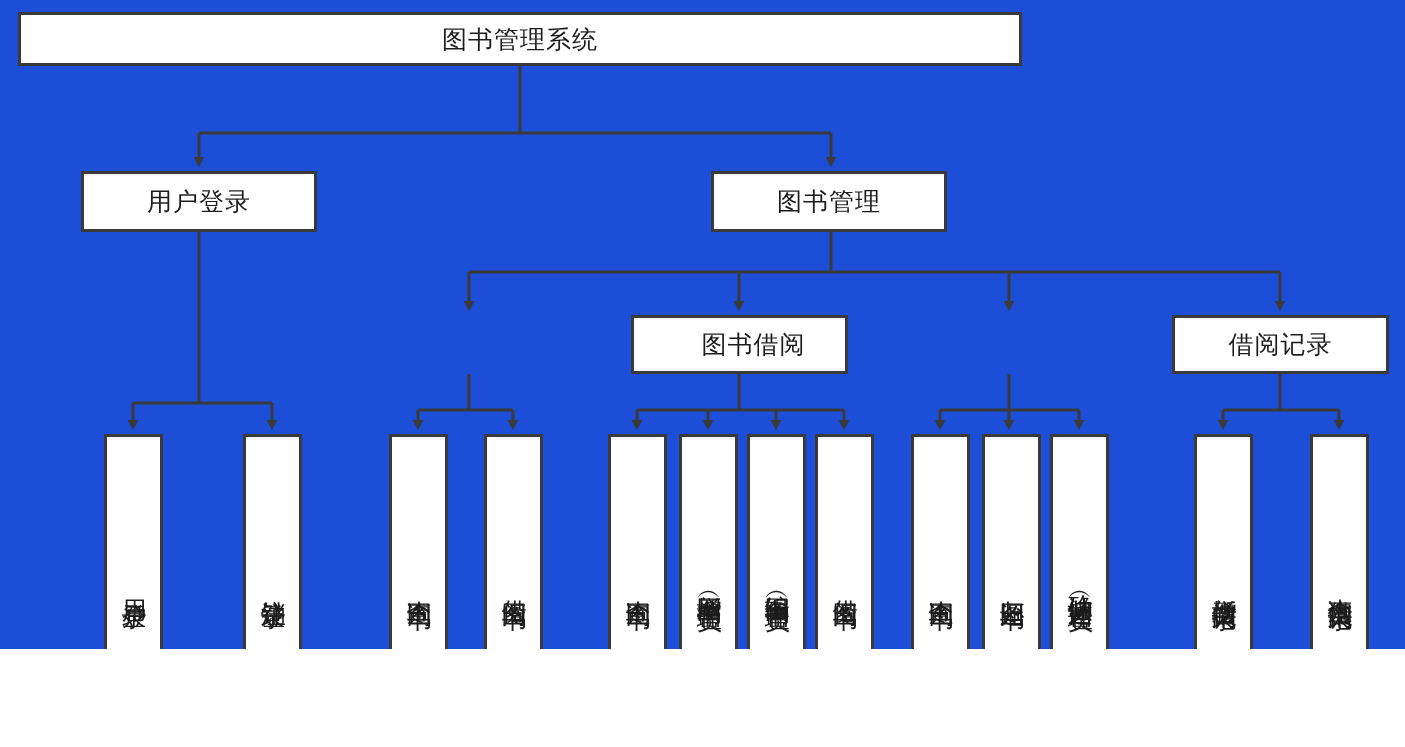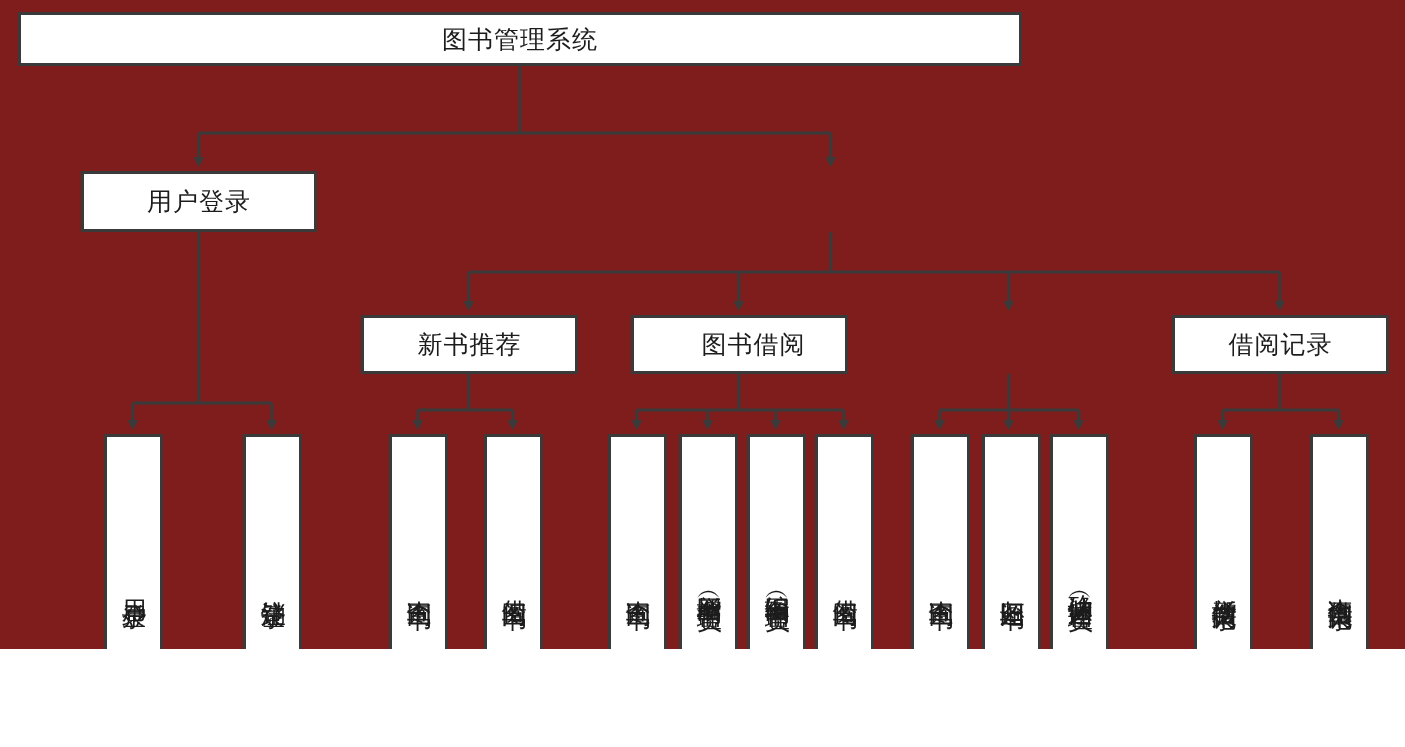--- a/index.html
+++ b/index.html
@@ -14,7 +14,7 @@
     position: relative;
     width: 1405px;
     height: 649px;
-    background: #7f1d1d;
+    background: #1d4ed8;
     overflow: hidden;
   }
   .node {

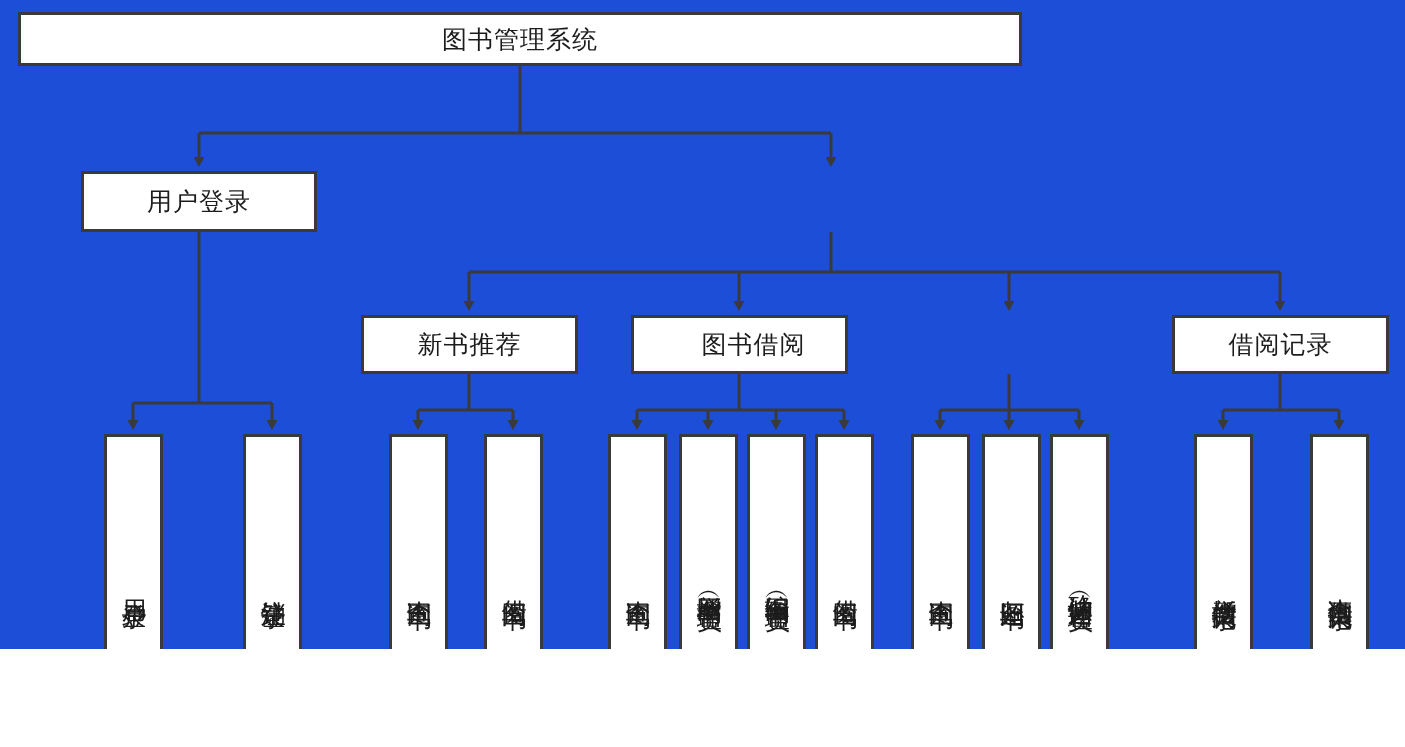--- a/index.html
+++ b/index.html
@@ -122,6 +122,9 @@
   <div class="node h-node" style="left:81px; top:171px; width:236px; height:61px;">
     <span>用户登录</span>
   </div>
+  <div class="node h-node" style="left:711px; top:171px; width:236px; height:61px;">
+    <span>图书管理</span>
+  </div>
 
   <div class="node h-node" style="left:361px; top:315px; width:217px; height:59px;">
     <span>新书推荐</span>

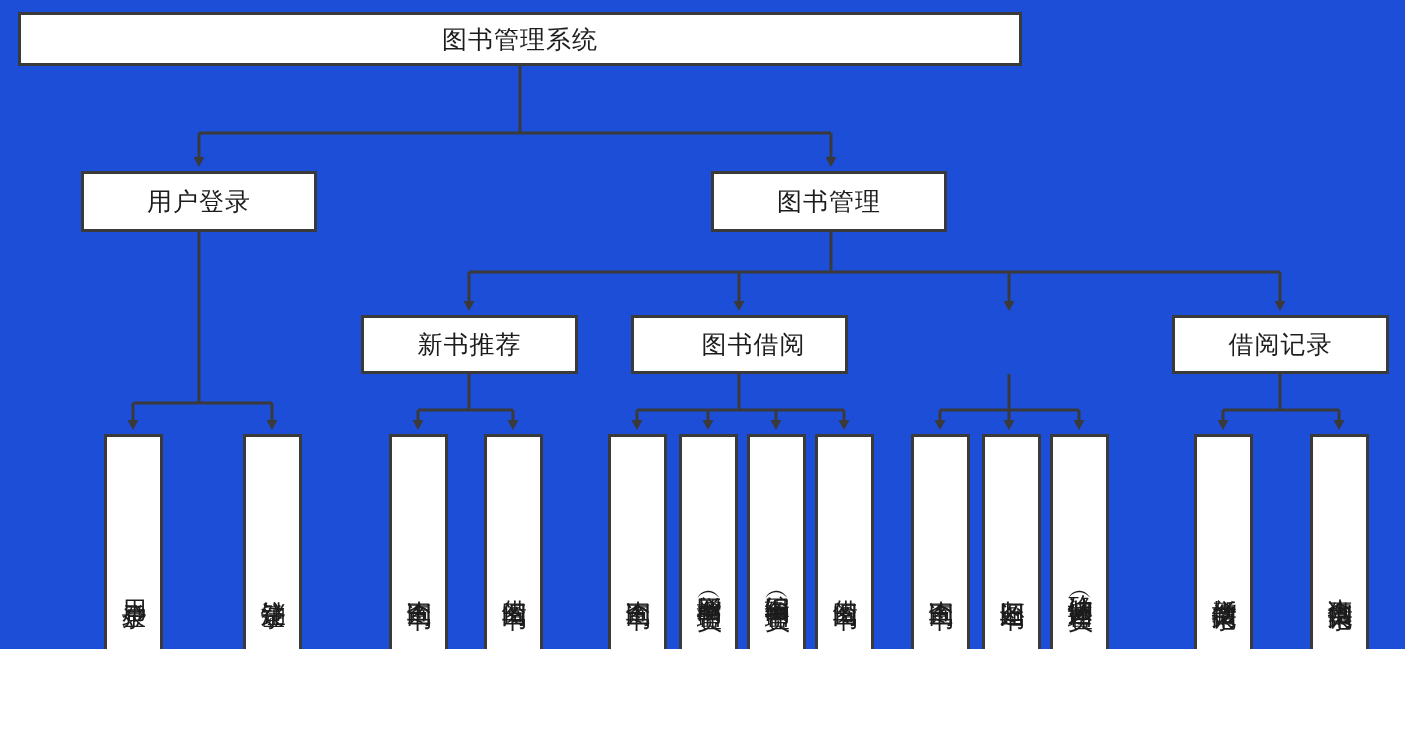--- a/index.html
+++ b/index.html
@@ -126,9 +126,6 @@
     <span>图书管理</span>
   </div>
 
-  <div class="node h-node" style="left:361px; top:315px; width:217px; height:59px;">
-    <span>新书推荐</span>
-  </div>
   <div class="node h-node" style="left:631px; top:315px; width:217px; height:59px;padding-left:28px;">
     <span>图书借阅</span>
   </div>

